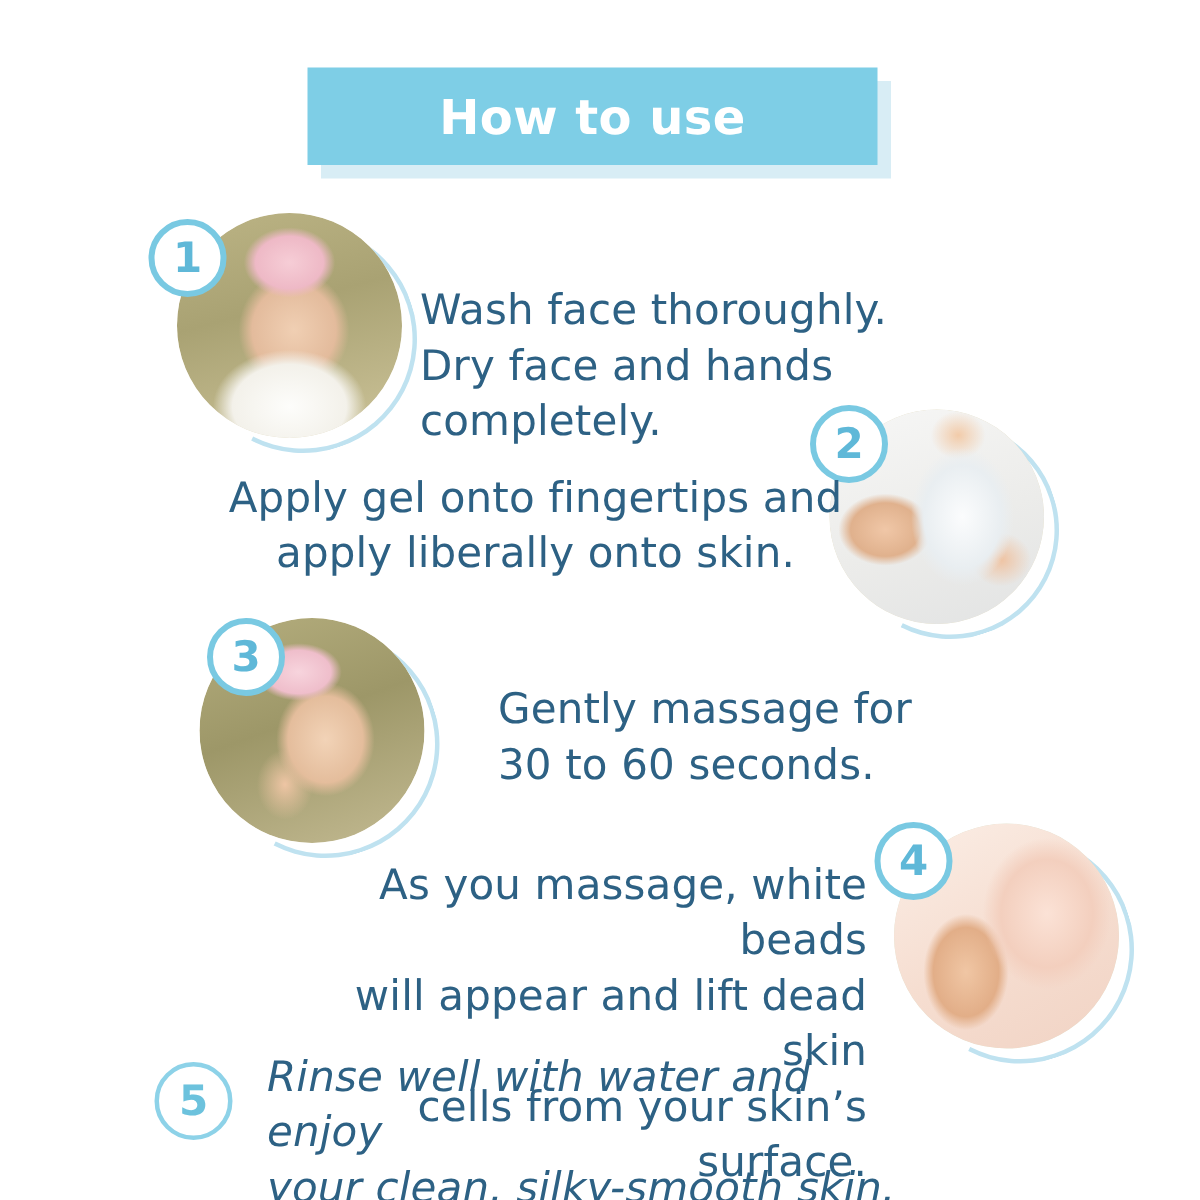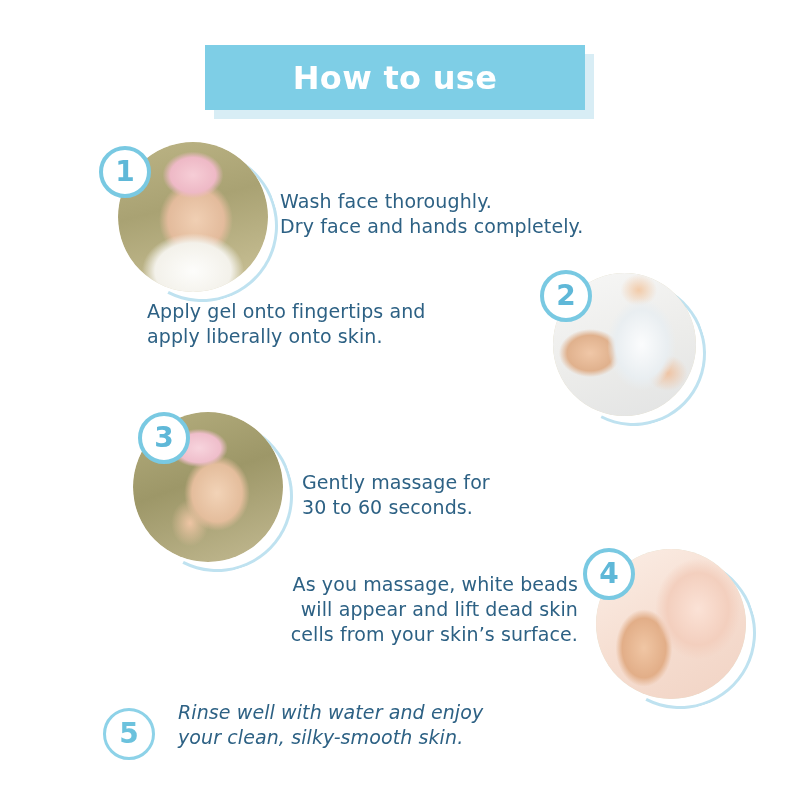--- a/index.html
+++ b/index.html
@@ -109,7 +109,7 @@
   .step-text {
     position: absolute;
     color: #2d6184;
-    font-size: 19px;
+    font-size: 28px;
     line-height: 1.32;
     white-space: pre-line;
     letter-spacing: 0.1px;

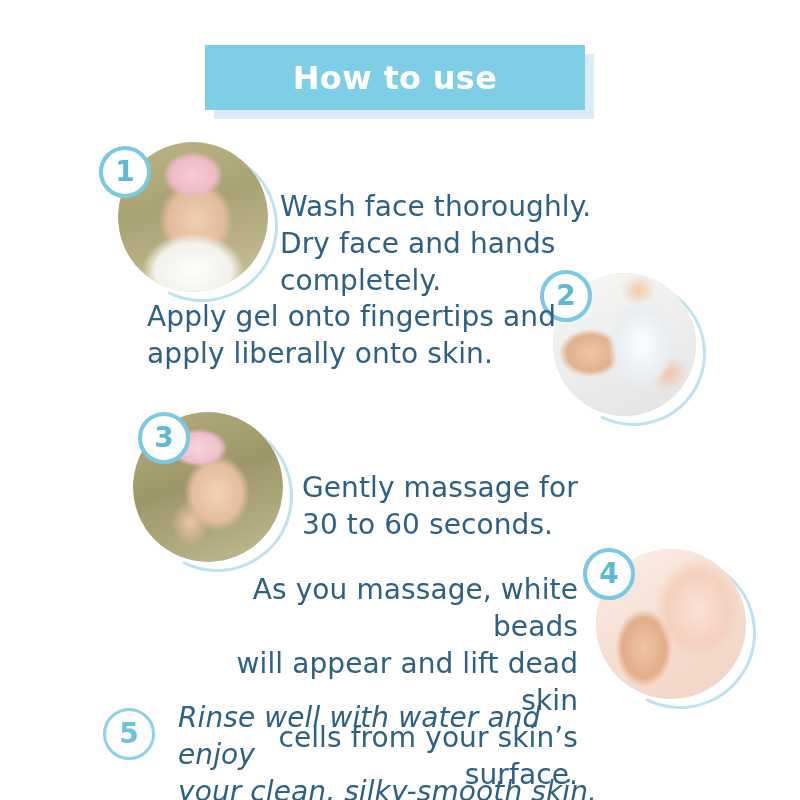--- a/index.html
+++ b/index.html
@@ -178,7 +178,7 @@
     <div class="badge" style="left:540px; top:270px;">
       <span>2</span>
     </div>
-    <div class="step-text" style="left:147px; top:299px; width:420px;">Apply gel onto fingertips and
+    <div class="step-text" style="left:147px; top:314px; width:420px;text-align:center;">Apply gel onto fingertips and
 apply liberally onto skin.</div>
   </div>
 

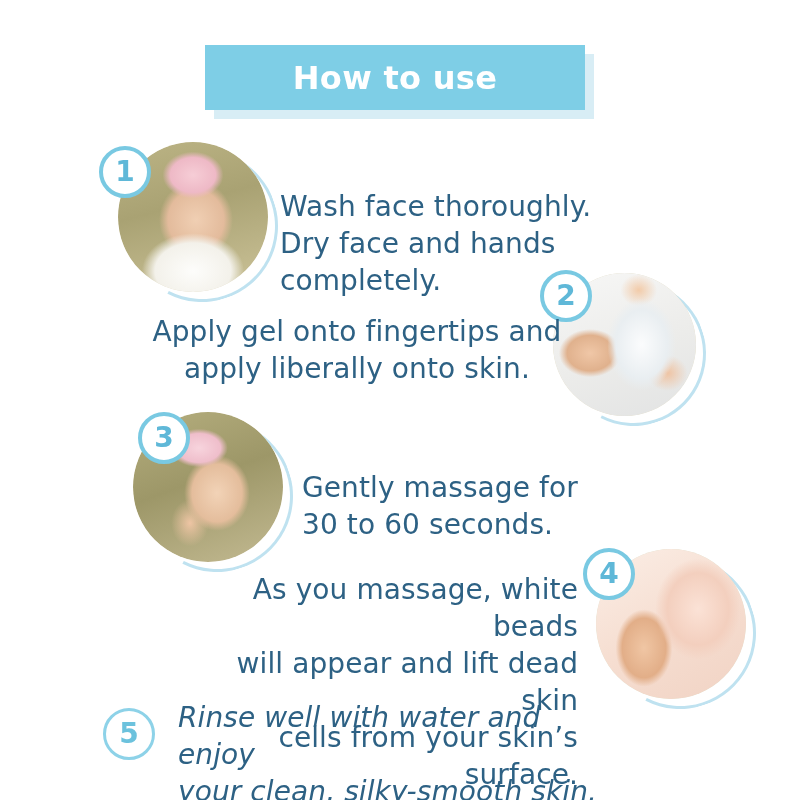--- a/index.html
+++ b/index.html
@@ -190,7 +190,7 @@
     <div class="badge" style="left:138px; top:412px;">
       <span>3</span>
     </div>
-    <div class="step-text" style="left:302px; top:455px; width:380px;margin-top:15px;">Gently massage for
+    <div class="step-text" style="left:332px; top:455px; width:380px;">Gently massage for
 30 to 60 seconds.</div>
   </div>
 

